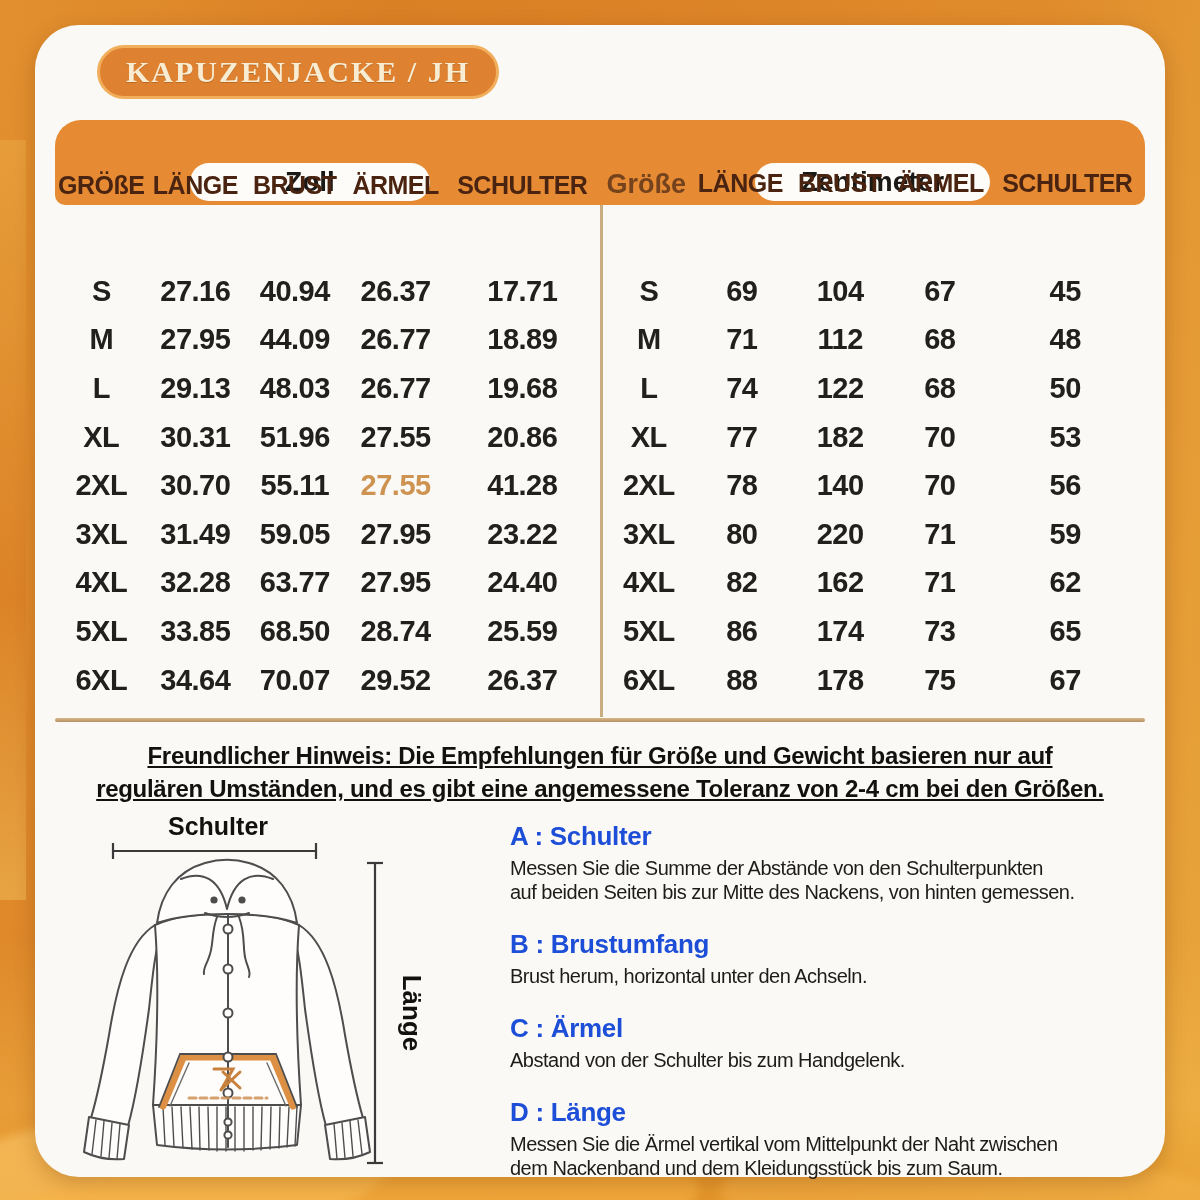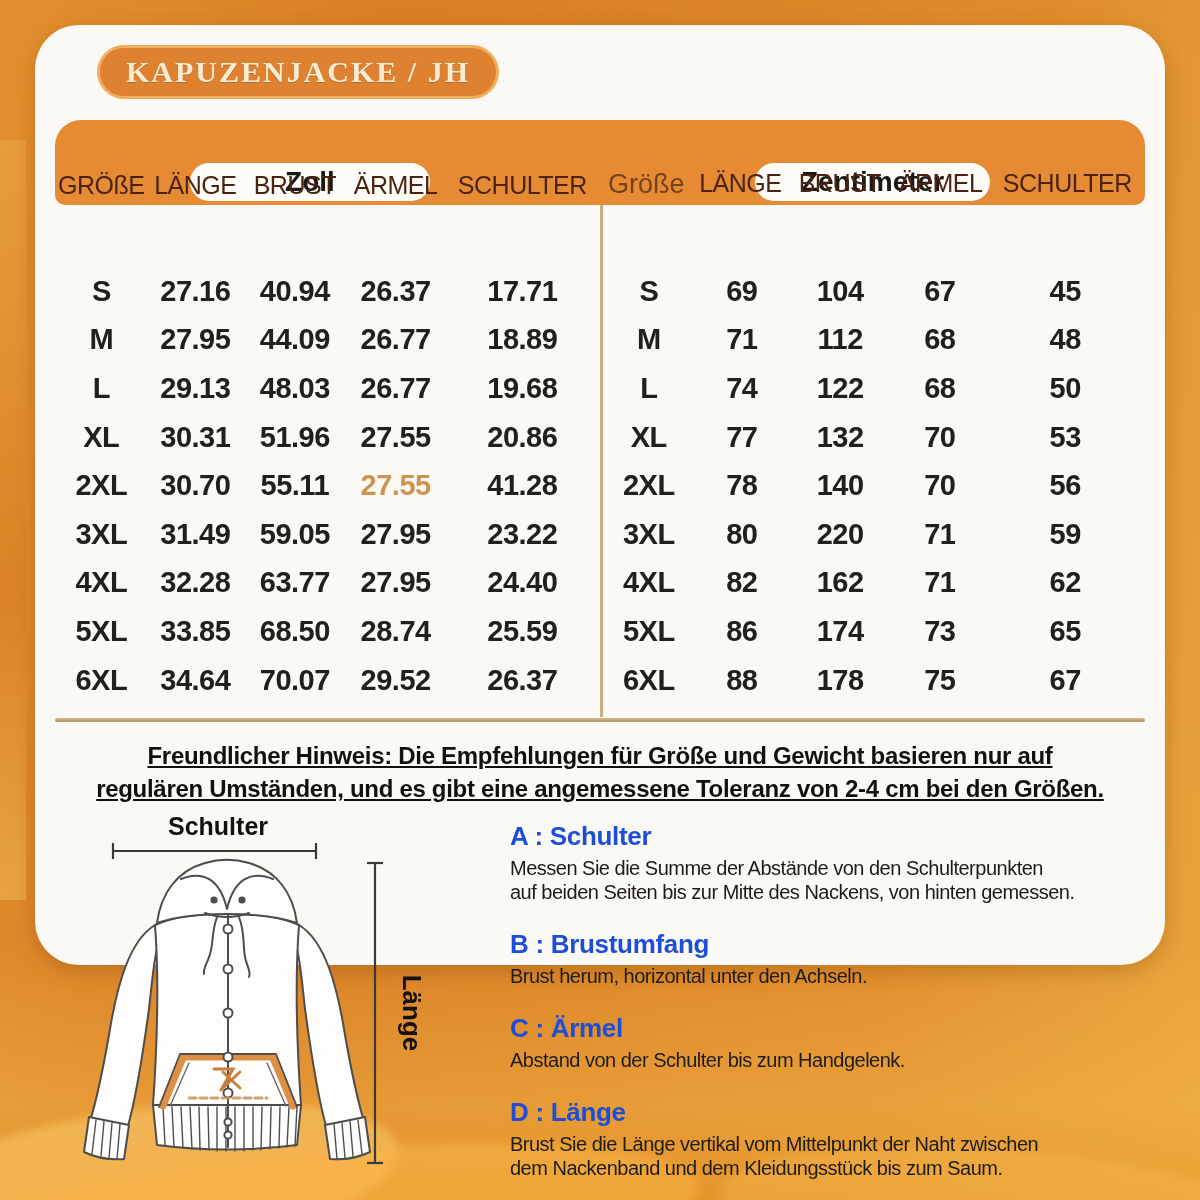--- a/index.html
+++ b/index.html
@@ -17,7 +17,7 @@
   .bg-wave.w2{left:-60px;bottom:-90px;width:760px;height:140px;background:rgba(250,180,70,.55);transform:rotate(-5deg);}
   .bg-wave.w3{right:-80px;bottom:-70px;width:560px;height:120px;background:rgba(250,190,90,.35);transform:rotate(4deg);}
 
-  .card{position:absolute;left:35px;top:25px;width:1130px;height:940px;
+  .card{position:absolute;left:35px;top:25px;width:1130px;height:1152px;
     background:#FBF9F5;border-radius:44px;box-shadow:0 6px 20px rgba(110,55,0,.28);}
 
   .title-pill{position:absolute;left:62px;top:20px;width:402px;height:54px;

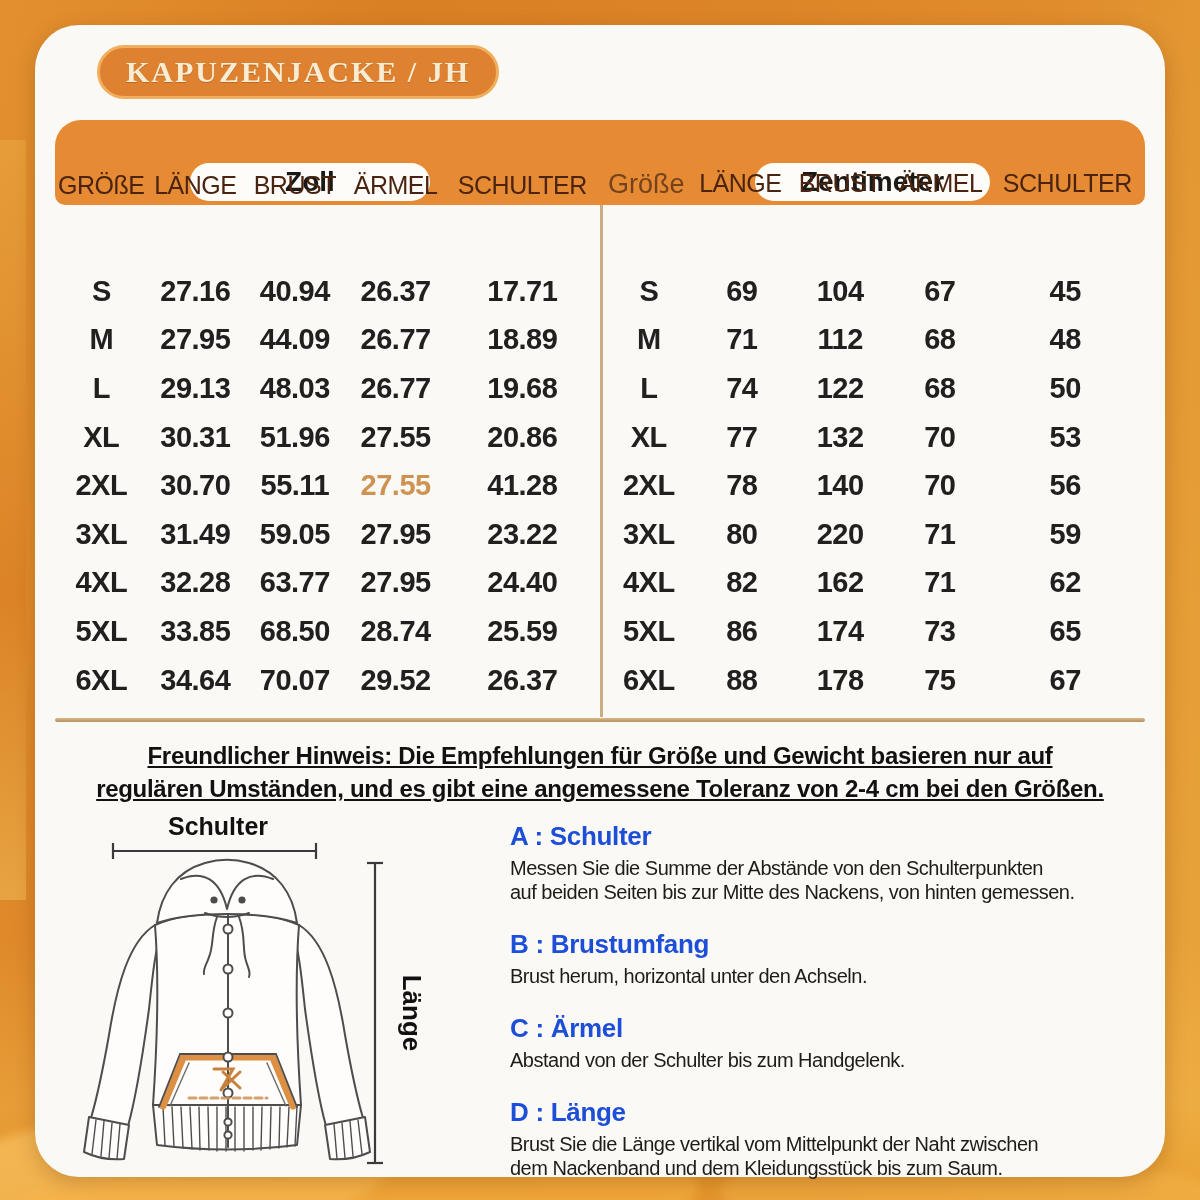--- a/index.html
+++ b/index.html
@@ -36,7 +36,7 @@
   .pill-cm{left:155px;width:235px;text-align:center;}
   .half-headers{position:absolute;left:0;right:0;bottom:5px;display:grid;
     grid-template-columns:17% 17.5% 19% 18% 28.5%;}
-  .hcell{text-align:center;font-weight:normal;font-size:25px;letter-spacing:-0.5px;
+  .hcell{text-align:center;font-weight:bold;font-size:25px;letter-spacing:-0.5px;
     color:#4A2410;white-space:nowrap;margin-top:44px;}
   .hcell.col-groesse{color:#74421C;font-size:27px;letter-spacing:0;}
 

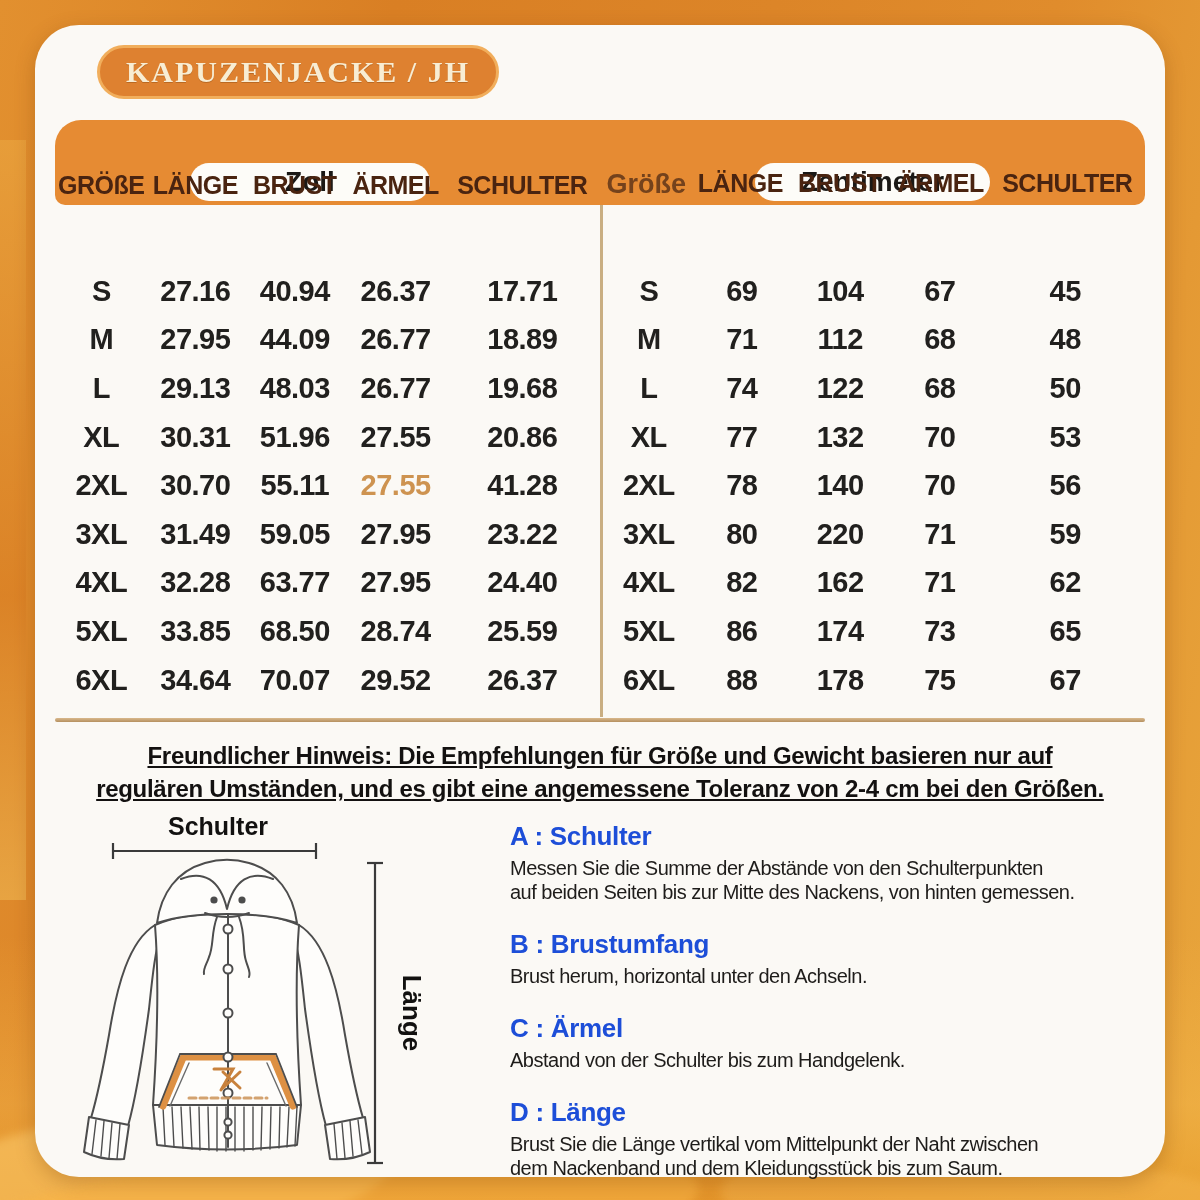--- a/index.html
+++ b/index.html
@@ -186,7 +186,7 @@
         <div class="trow">
           <div class="tcell size-col">XL</div>
           <div class="tcell">77</div>
-          <div class="tcell">132</div>
+          <div class="tcell">182</div>
           <div class="tcell">70</div>
           <div class="tcell">53</div>
         </div>

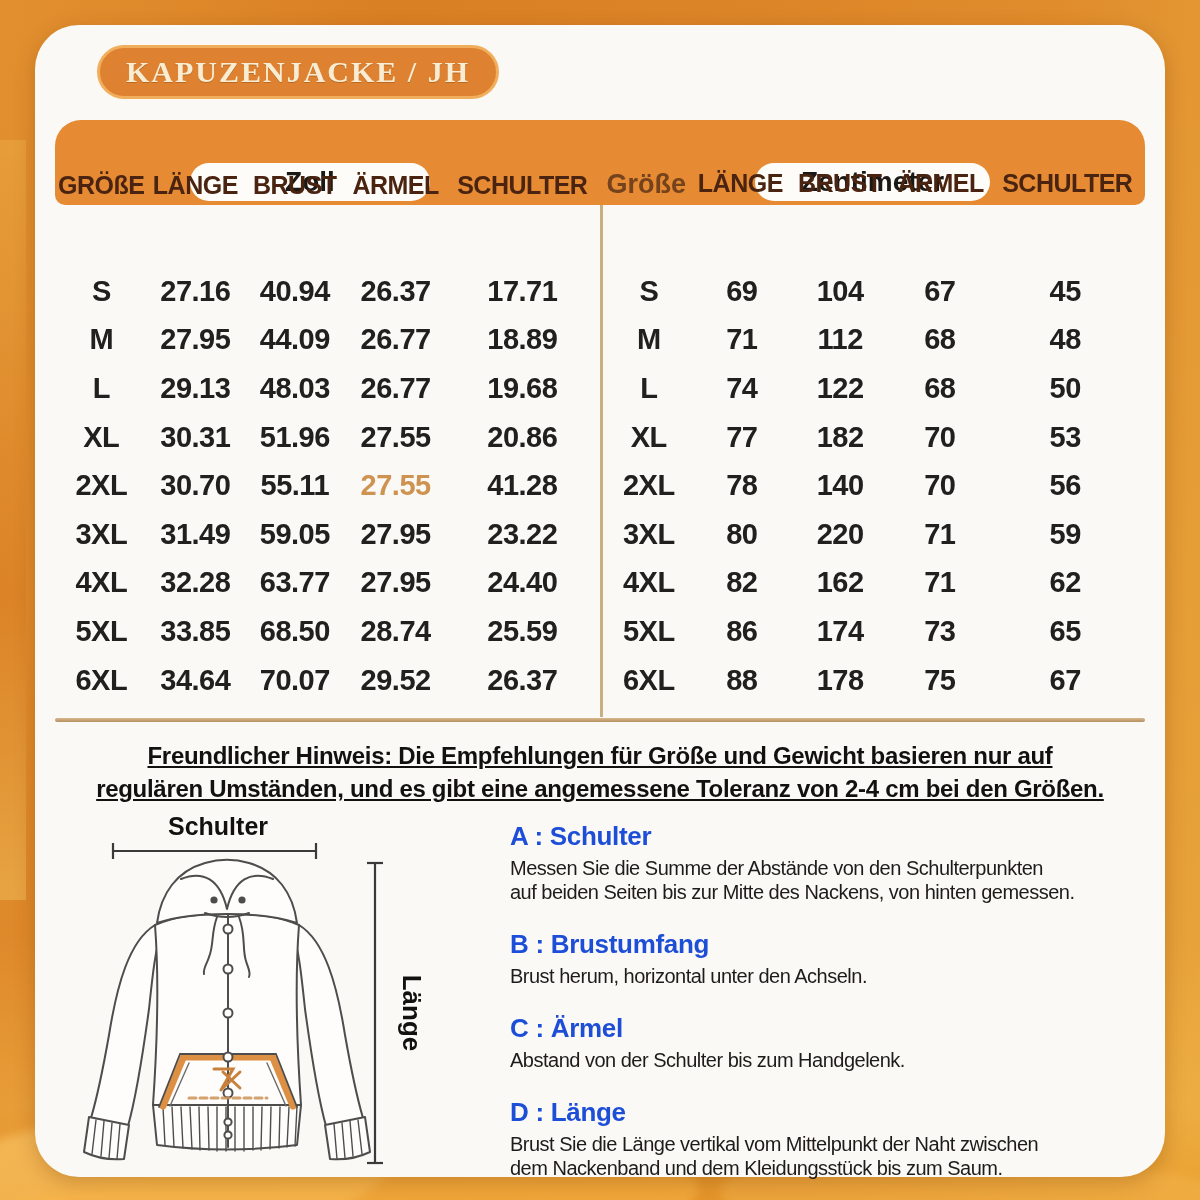--- a/index.html
+++ b/index.html
@@ -317,7 +317,7 @@
     </div>
     <div class="ins-section">
       <div class="ins-head">D : Länge</div>
-      <div class="ins-line">Brust Sie die Länge vertikal vom Mittelpunkt der Naht zwischen</div>
+      <div class="ins-line">Messen Sie die Ärmel vertikal vom Mittelpunkt der Naht zwischen</div>
       <div class="ins-line">dem Nackenband und dem Kleidungsstück bis zum Saum.</div>
     </div>
   </div>

